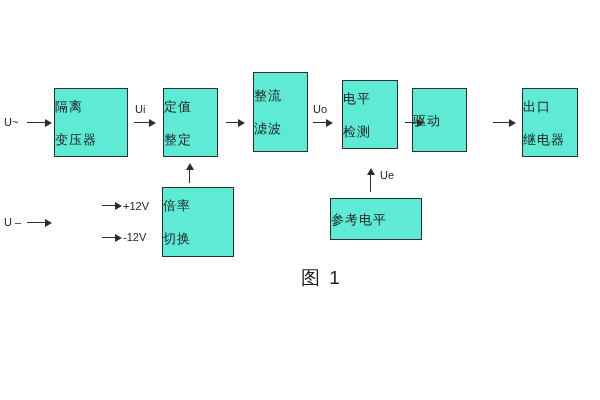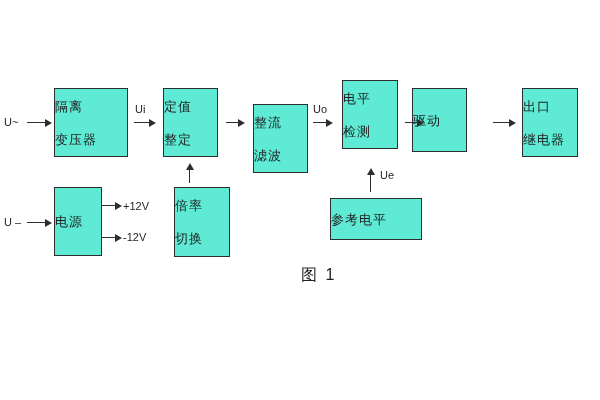--- a/index.html
+++ b/index.html
@@ -83,7 +83,7 @@
     <span>整定</span>
   </div>
 
-  <div class="box" style="left:253px; top:104px; width:55px; height:69px">
+  <div class="box" style="left:253px; top:72px; width:55px; height:80px">
     <span>整流</span>
     <span>滤波</span>
   </div>

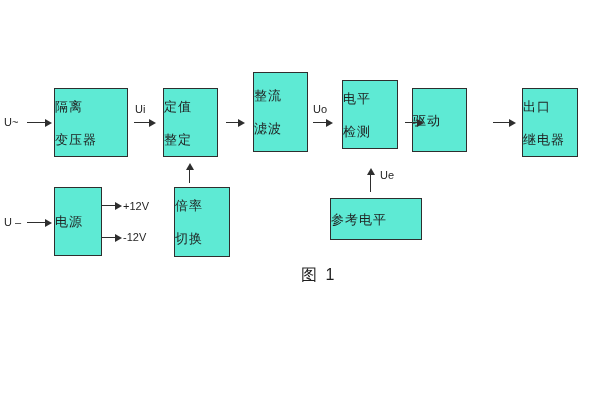--- a/index.html
+++ b/index.html
@@ -106,7 +106,7 @@
     <span>电源</span>
   </div>
 
-  <div class="box" style="left:174px; top:187px; width:56px; height:70px">
+  <div class="box" style="left:162px; top:187px; width:72px; height:70px">
     <span>倍率</span>
     <span>切换</span>
   </div>

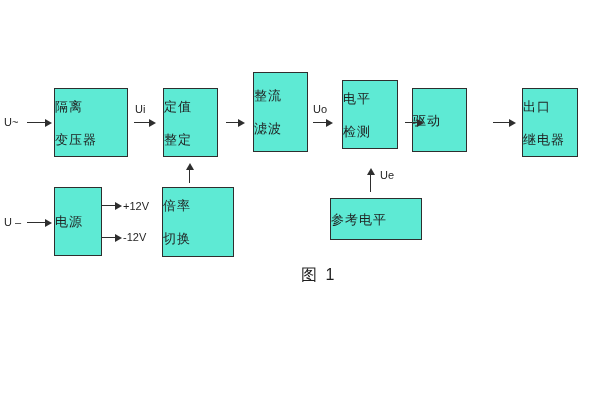--- a/index.html
+++ b/index.html
@@ -102,9 +102,6 @@
     <span>继电器</span>
   </div>
 
-  <div class="box" style="left:54px; top:187px; width:48px; height:69px">
-    <span>电源</span>
-  </div>
 
   <div class="box" style="left:162px; top:187px; width:72px; height:70px">
     <span>倍率</span>

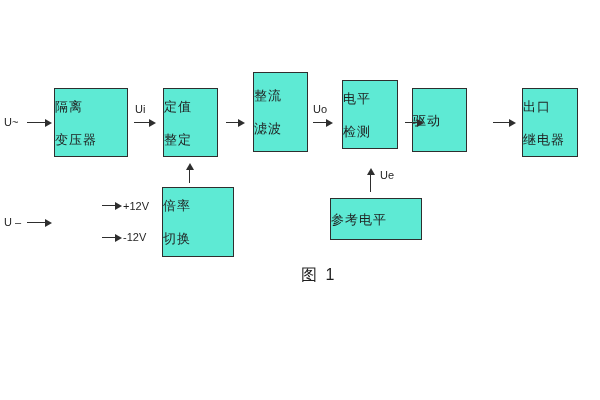--- a/index.html
+++ b/index.html
@@ -63,7 +63,7 @@
   }
   .caption {
     position: absolute;
-    font-size: 16px;
+    font-size: 19px;
     letter-spacing: 2px;
     white-space: nowrap;
   }

